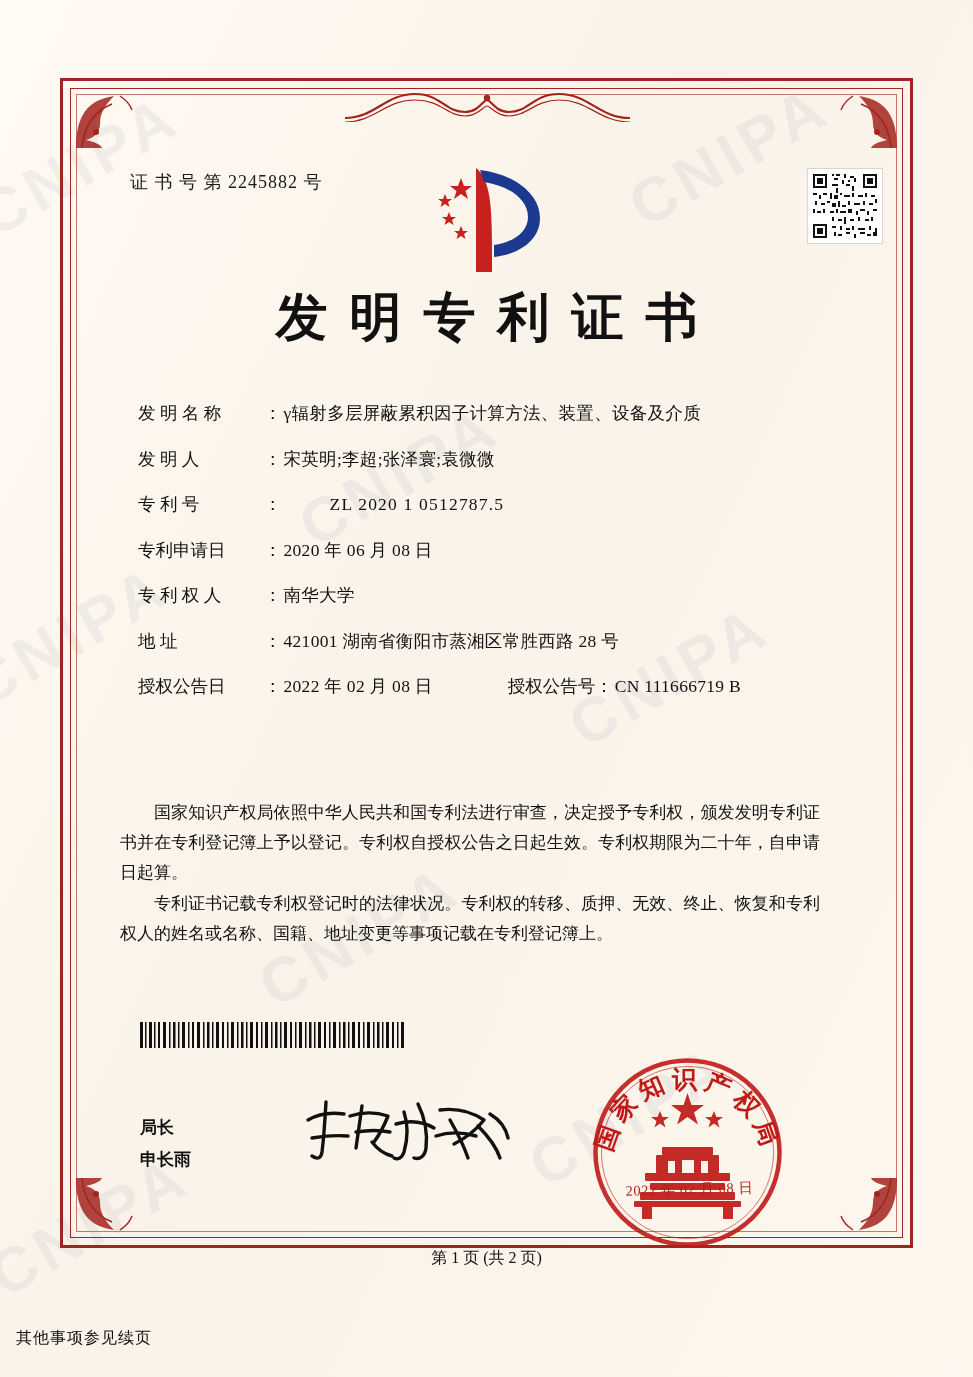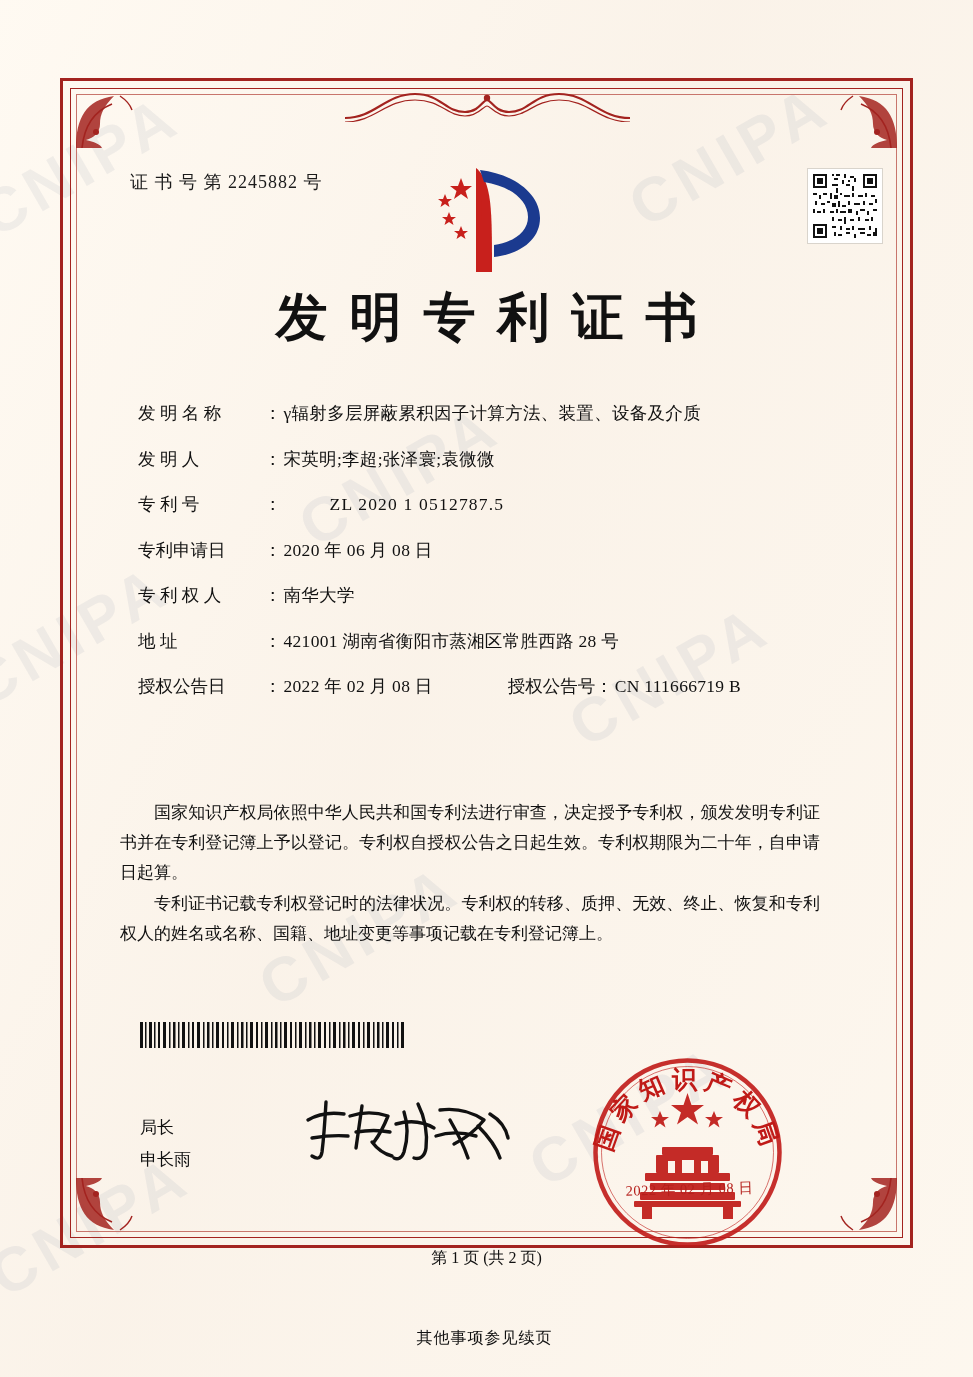--- a/index.html
+++ b/index.html
@@ -190,6 +190,7 @@
     font-size: 17px;
     color: #111;
     line-height: 1.9;
+    font-weight: bold;
   }
   .signature {
     position: absolute;

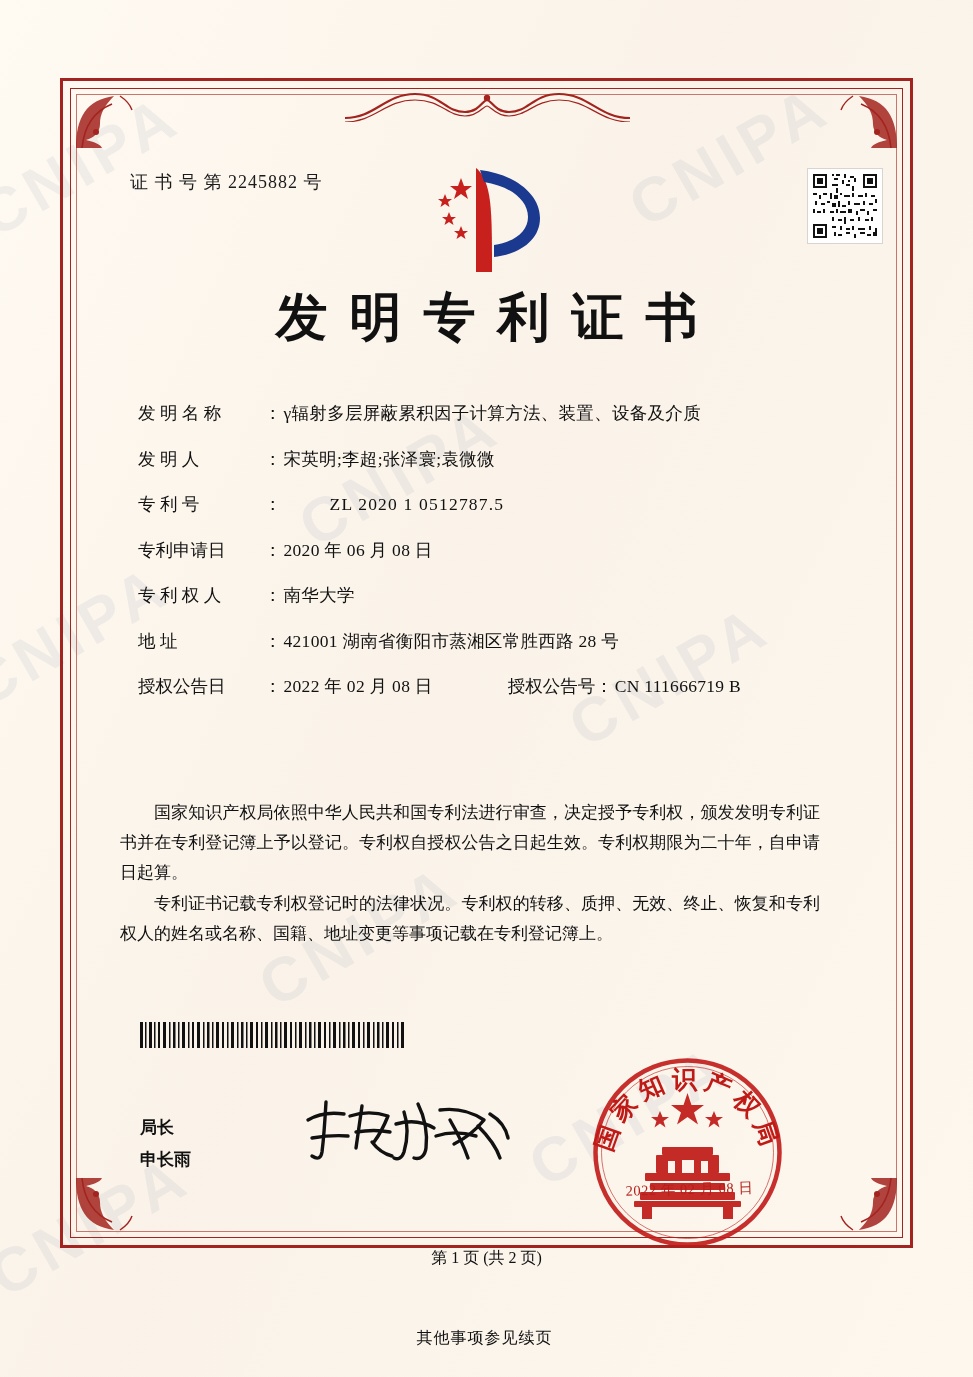--- a/index.html
+++ b/index.html
@@ -231,10 +231,10 @@
     position: absolute;
     left: 0; right: 4px;
     top: 1328px;
-    text-align: center;
     font-size: 16px;
     color: #111;
     letter-spacing: 1px;
+    padding-left: 16px;
   }
 </style>
 </head>

